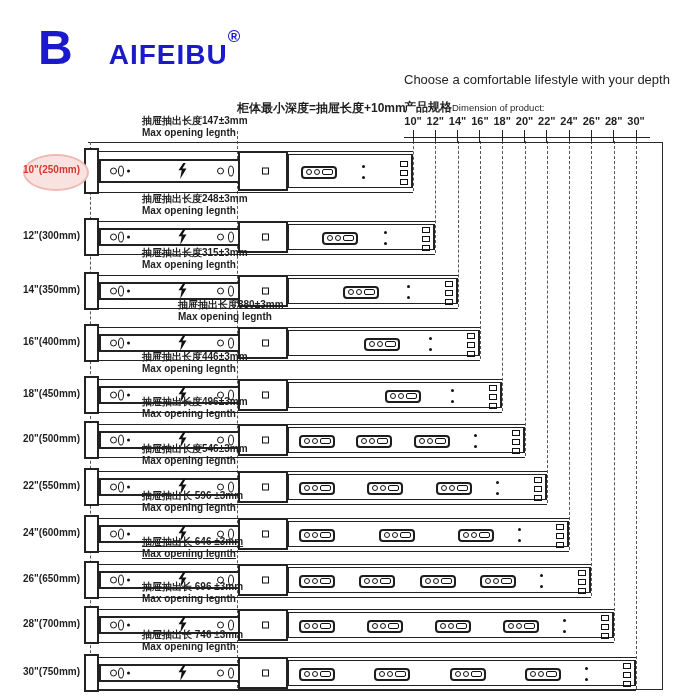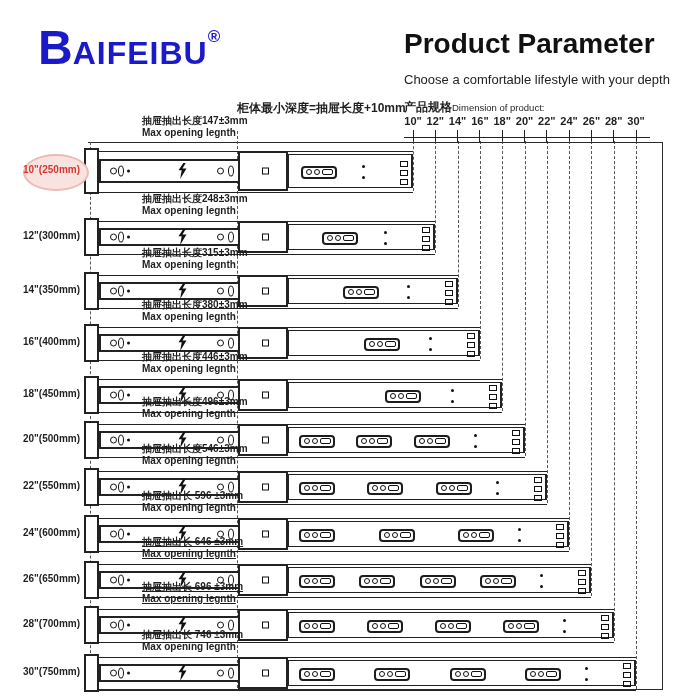--- a/index.html
+++ b/index.html
@@ -9,7 +9,7 @@
   
   .logo{position:absolute;left:38px;top:24px;color:#1b1acb;font-weight:bold;white-space:nowrap;}
   .logo .big{font-size:48px;line-height:48px;}
-  .logo .rest{font-size:32px;letter-spacing:1px;}
+  .logo .rest{font-size:28px;letter-spacing:1px;margin-left:36px;}
   .logo .reg{font-size:17px;vertical-align:22px;font-weight:bold;}
   .title{position:absolute;left:404px;top:28px;font-size:28px;font-weight:bold;color:#111;}
   .subtitle{position:absolute;left:404px;top:72px;font-size:13px;color:#222;}

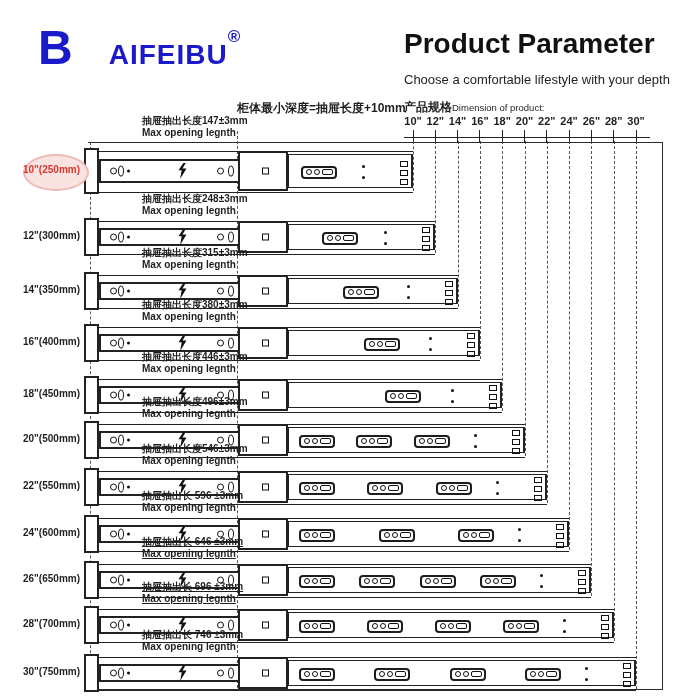--- a/index.html
+++ b/index.html
@@ -65,7 +65,6 @@
 
   <div class="logo"><span class="big">B</span><span class="rest">AIFEIBU</span><span class="reg">®</span></div>
 
-  <div class="title">Product Parameter</div>
   <div class="subtitle">Choose a comfortable lifestyle with your depth</div>
 
   <div class="note-zh">柜体最小深度=抽屉长度+10mm</div>

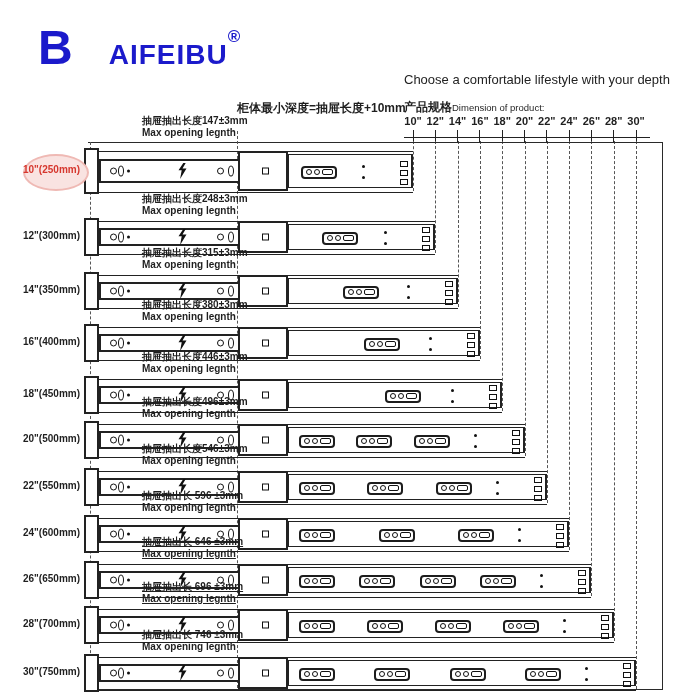--- a/index.html
+++ b/index.html
@@ -228,7 +228,7 @@
   <div class="row-wrap">
 
     <div class="row-label" style="top: 336px;">16"(400mm)</div>
-    <div class="row-ann" style="top: 298px;">
+    <div class="row-ann" style="top: 298px; margin-left: 36px;">
       <div class="ann-zh">抽屉抽出长度380±3mm</div>
       <div class="ann-en">Max opening legnth</div>
     </div>

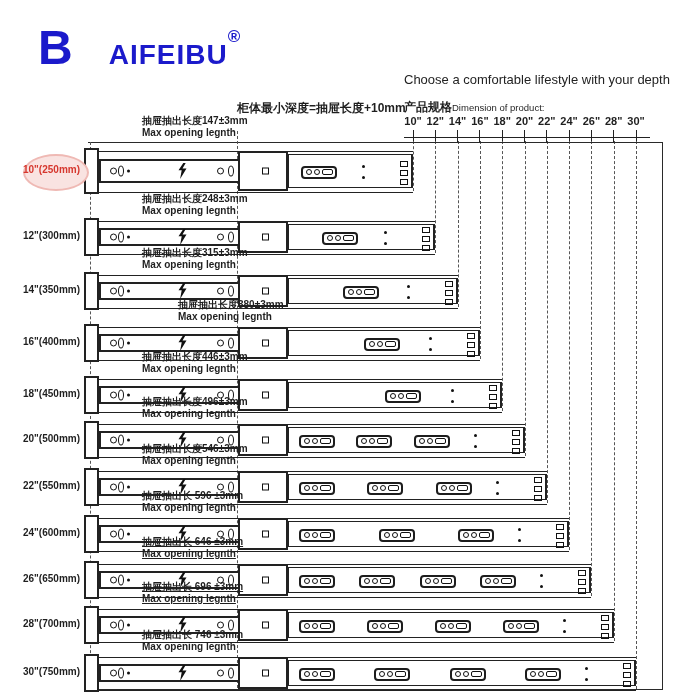--- a/index.html
+++ b/index.html
@@ -495,7 +495,7 @@
   <div class="row-wrap">
 
     <div class="row-label" style="top: 618px;">28"(700mm)</div>
-    <div class="row-ann" style="top: 580px; text-decoration: underline;">
+    <div class="row-ann" style="top: 580px;">
       <div class="ann-zh">抽屉抽出长 696 ±3mm</div>
       <div class="ann-en">Max opening legnth</div>
     </div>

